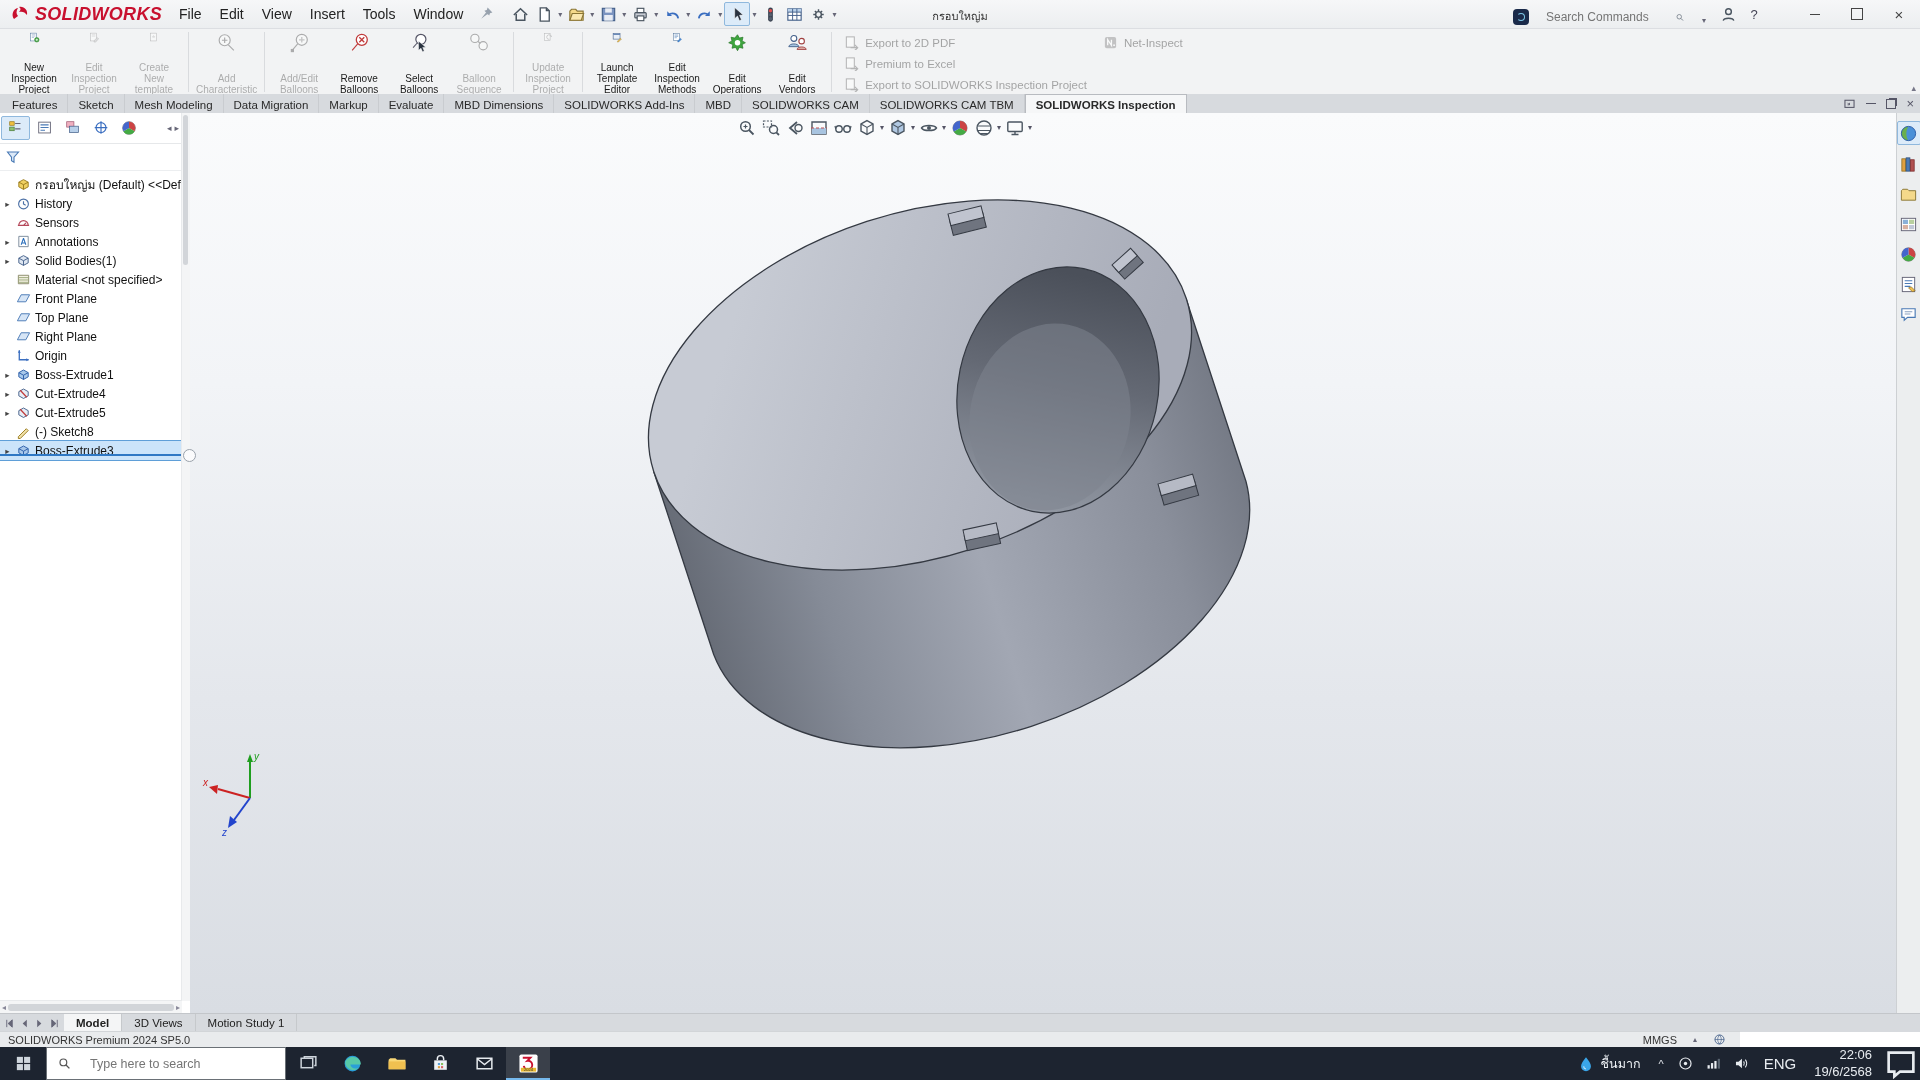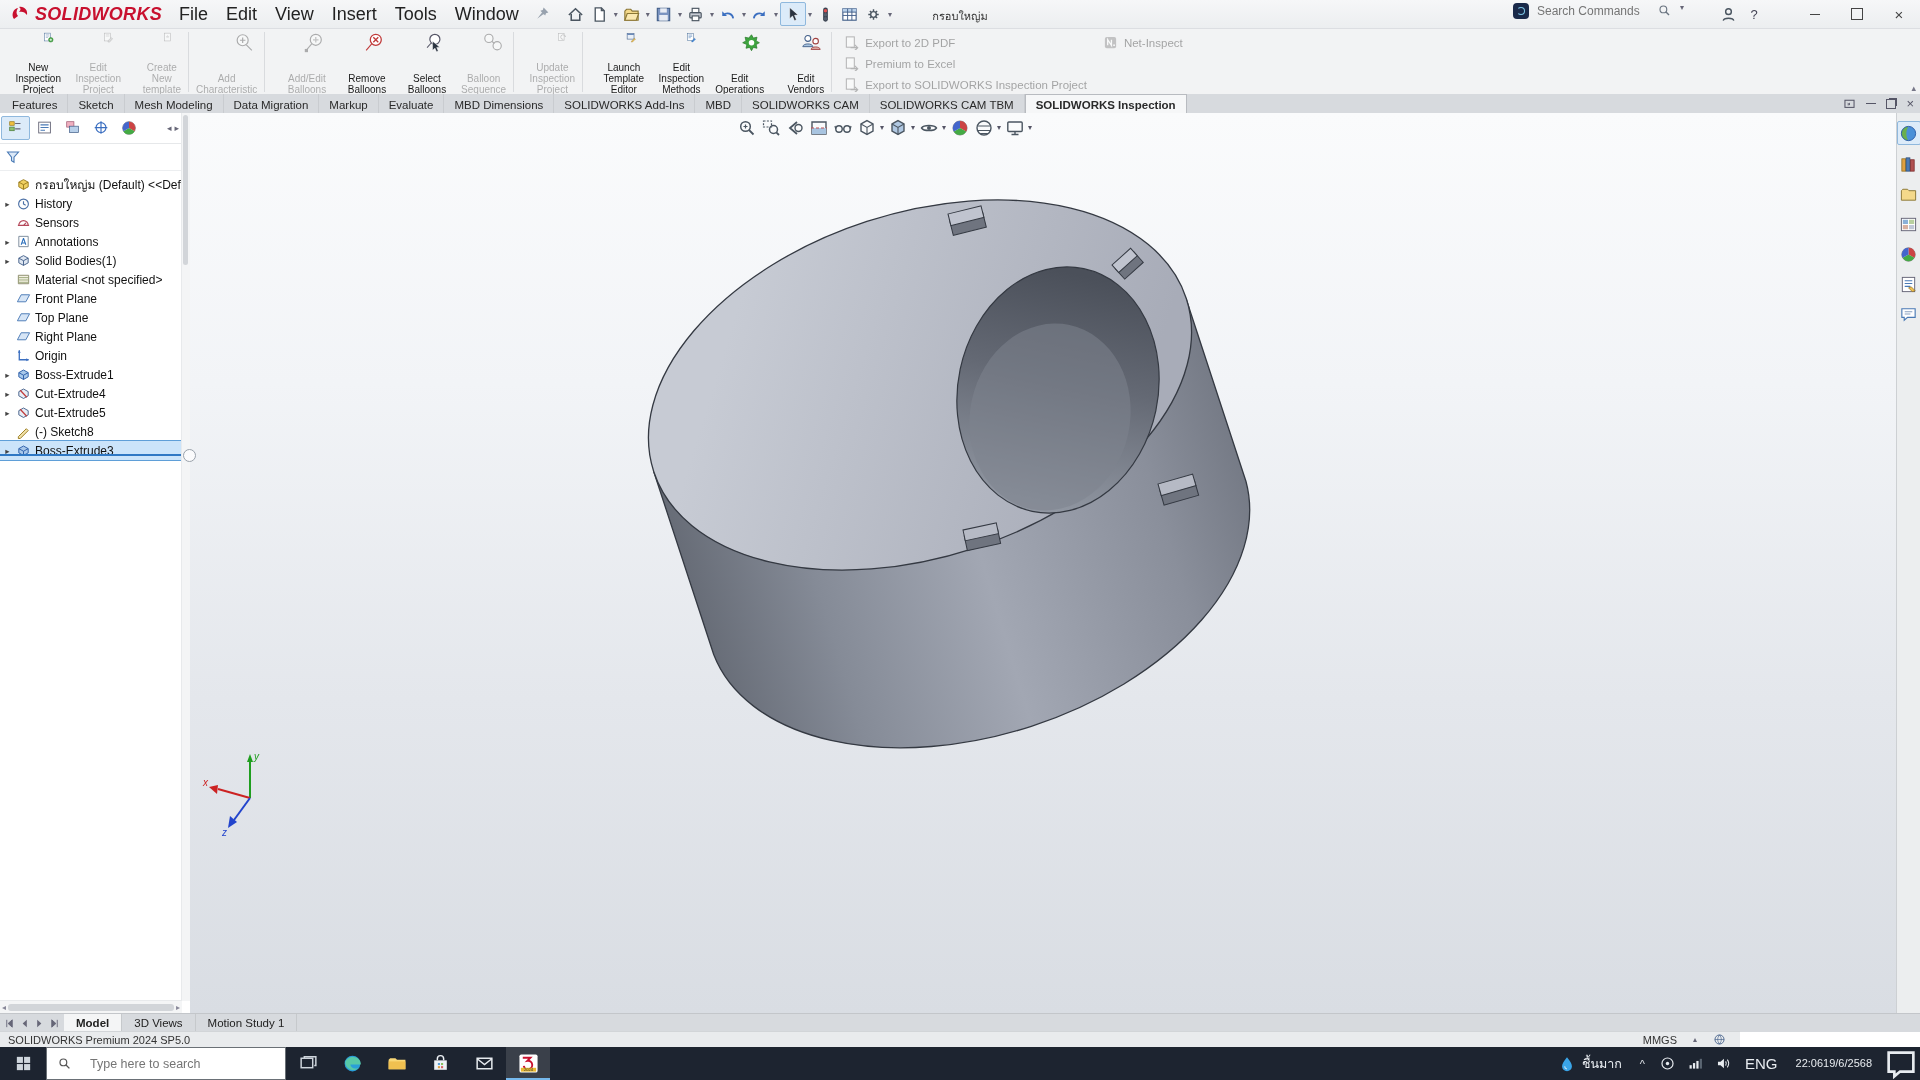--- a/index.html
+++ b/index.html
@@ -12,7 +12,7 @@
            background:linear-gradient(#f6f7f8,#eceef0);border-bottom:1px solid #dcdee2;z-index:8}
   .logo{display:flex;align-items:center;gap:5px;padding:0 8px 0 10px}
   .logo-text{color:#c8102e;font-weight:700;font-style:italic;font-size:18px;letter-spacing:.3px}
-  .menu-item{padding:4px 9px;font-size:18px;color:#222}
+  .menu-item{padding:4px 9px;font-size:14px;color:#222}
   .mb-pin{margin:0 6px}
   .tool-group{display:flex;align-items:center;margin-left:8px}
   .tbtn{width:24px;height:22px;display:flex;align-items:center;justify-content:center;border-radius:2px}

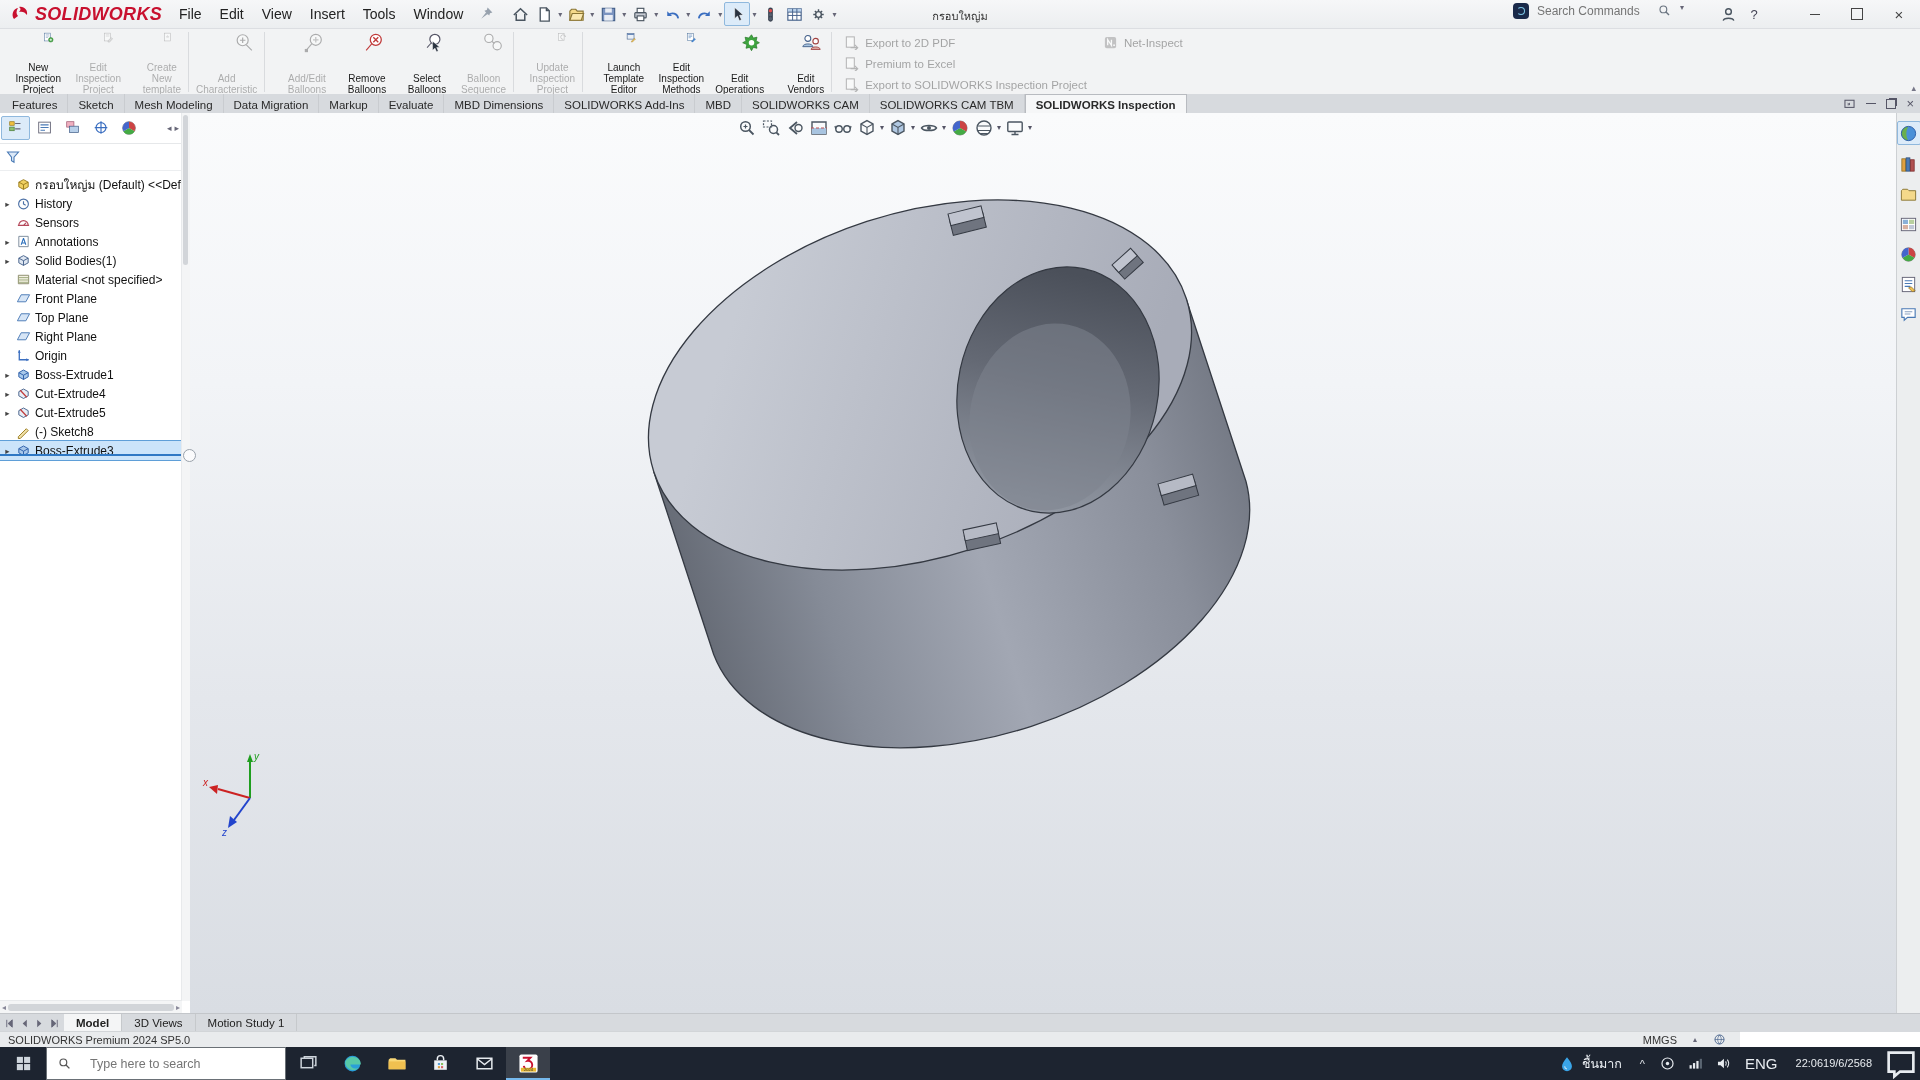--- a/index.html
+++ b/index.html
@@ -21,7 +21,7 @@
   .tcaret{font-size:8px;color:#667;padding:0 2px}
   .mb-title{position:absolute;left:760px;top:7px;width:400px;text-align:center;font-size:11px;color:#333}
   .mb-right{margin-left:auto;display:flex;align-items:center;gap:2px}
-  .search-cmd{display:flex;align-items:flex-start;gap:6px;width:195px;height:22px;padding:0 6px}
+  .search-cmd{display:flex;align-items:flex-end;gap:15px;width:195px;height:22px;padding:0 6px}
   .search-cmd input{border:0;background:transparent;outline:0;font-size:12px;color:#555;width:112px;font-family:inherit}
   .compass{width:16px;height:16px;border-radius:4px;background:#1a2a4a;position:relative;flex:none}
   .compass::after{content:"";position:absolute;inset:4px;border-radius:50%;border:1.5px solid #7ec8e8;border-left-color:transparent}

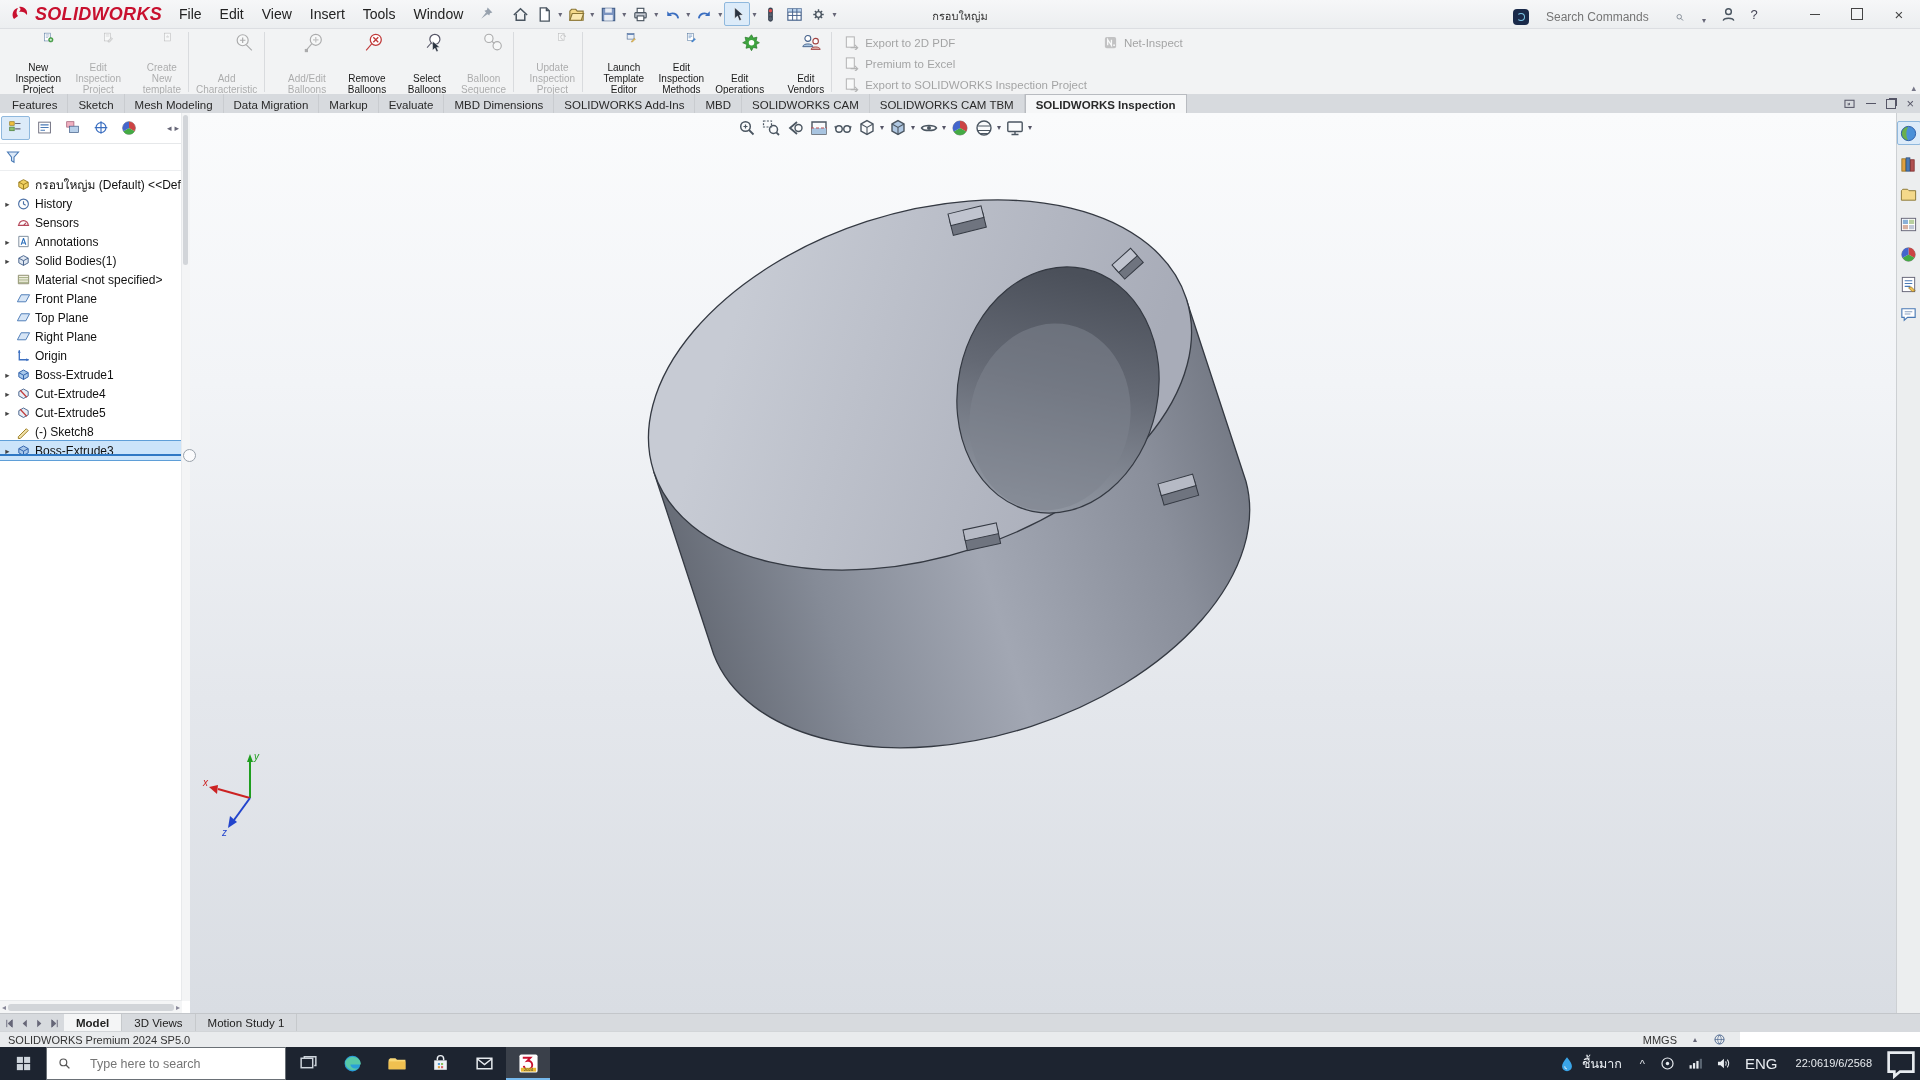--- a/index.html
+++ b/index.html
@@ -34,7 +34,7 @@
   
   .ribbon{position:absolute;left:0;top:28px;width:1920px;height:66px;background:#f2f3f4;
           border-bottom:1px solid #d6d8db;display:flex;align-items:stretch;padding:1px 2px 0 4px}
-  .rbtn{min-width:54px;padding:3px 3px 0;display:flex;flex-direction:column;align-items:flex-end;gap:19px}
+  .rbtn{min-width:54px;padding:3px 3px 0;display:flex;flex-direction:column;align-items:center;gap:19px}
   .rbtn svg{width:25px;height:25px}
   .rbtn .lbl{font-size:10px;line-height:1.1;text-align:center;white-space:pre-line;color:#1a1a1a}
   .rbtn.dis{opacity:.45;filter:grayscale(1)}

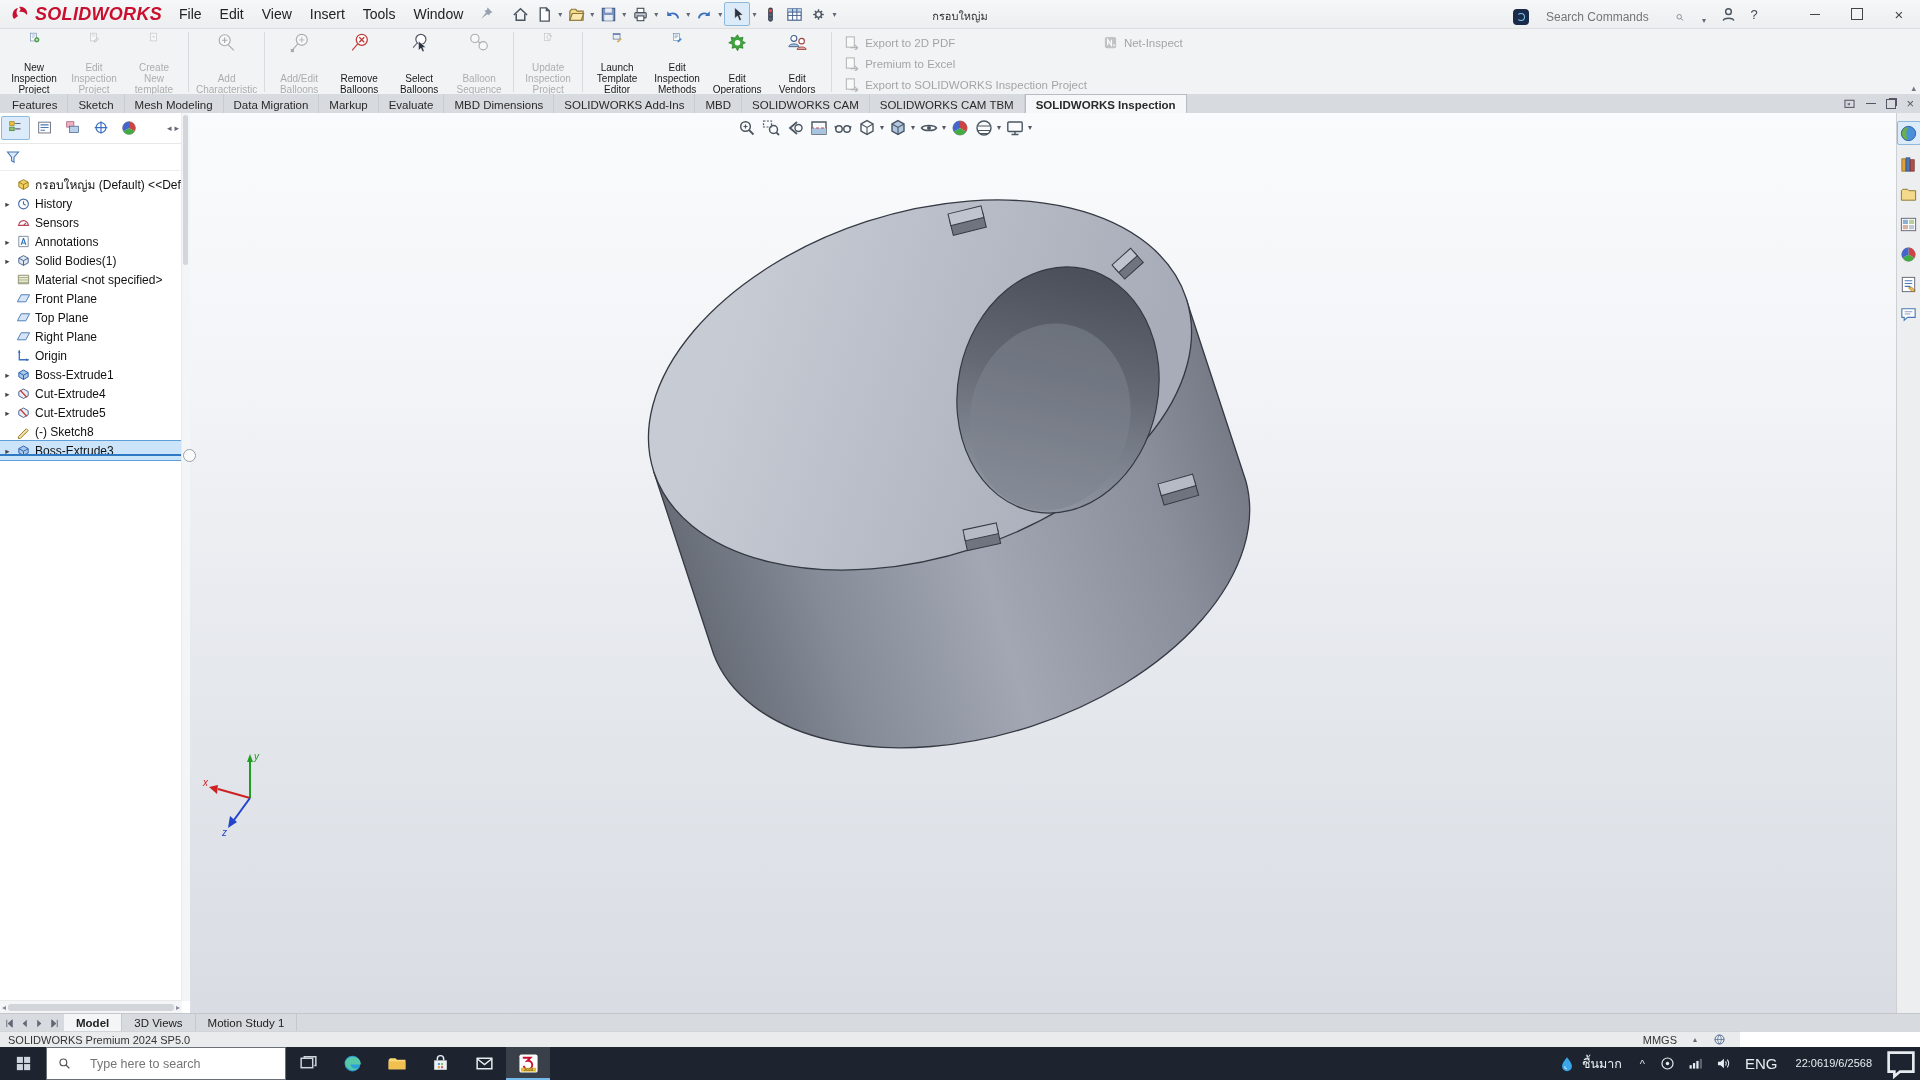--- a/index.html
+++ b/index.html
@@ -125,7 +125,7 @@
   .tk-ico{width:28px;display:flex;align-items:center;justify-content:center}
   .tk-ico svg{width:17px;height:17px}
   .tk-lang{padding:0 8px;font-size:15px}
-  .tk-clock{display:flex;flex-direction:row;align-items:flex-end;font-size:11px;line-height:1.25;padding:0 10px}
+  .tk-clock{display:flex;flex-direction:column;align-items:flex-end;font-size:13px;line-height:1.25;padding:0 10px}
   .tk-notif{width:38px;display:flex;align-items:center;justify-content:center}
 </style>
 </head>

